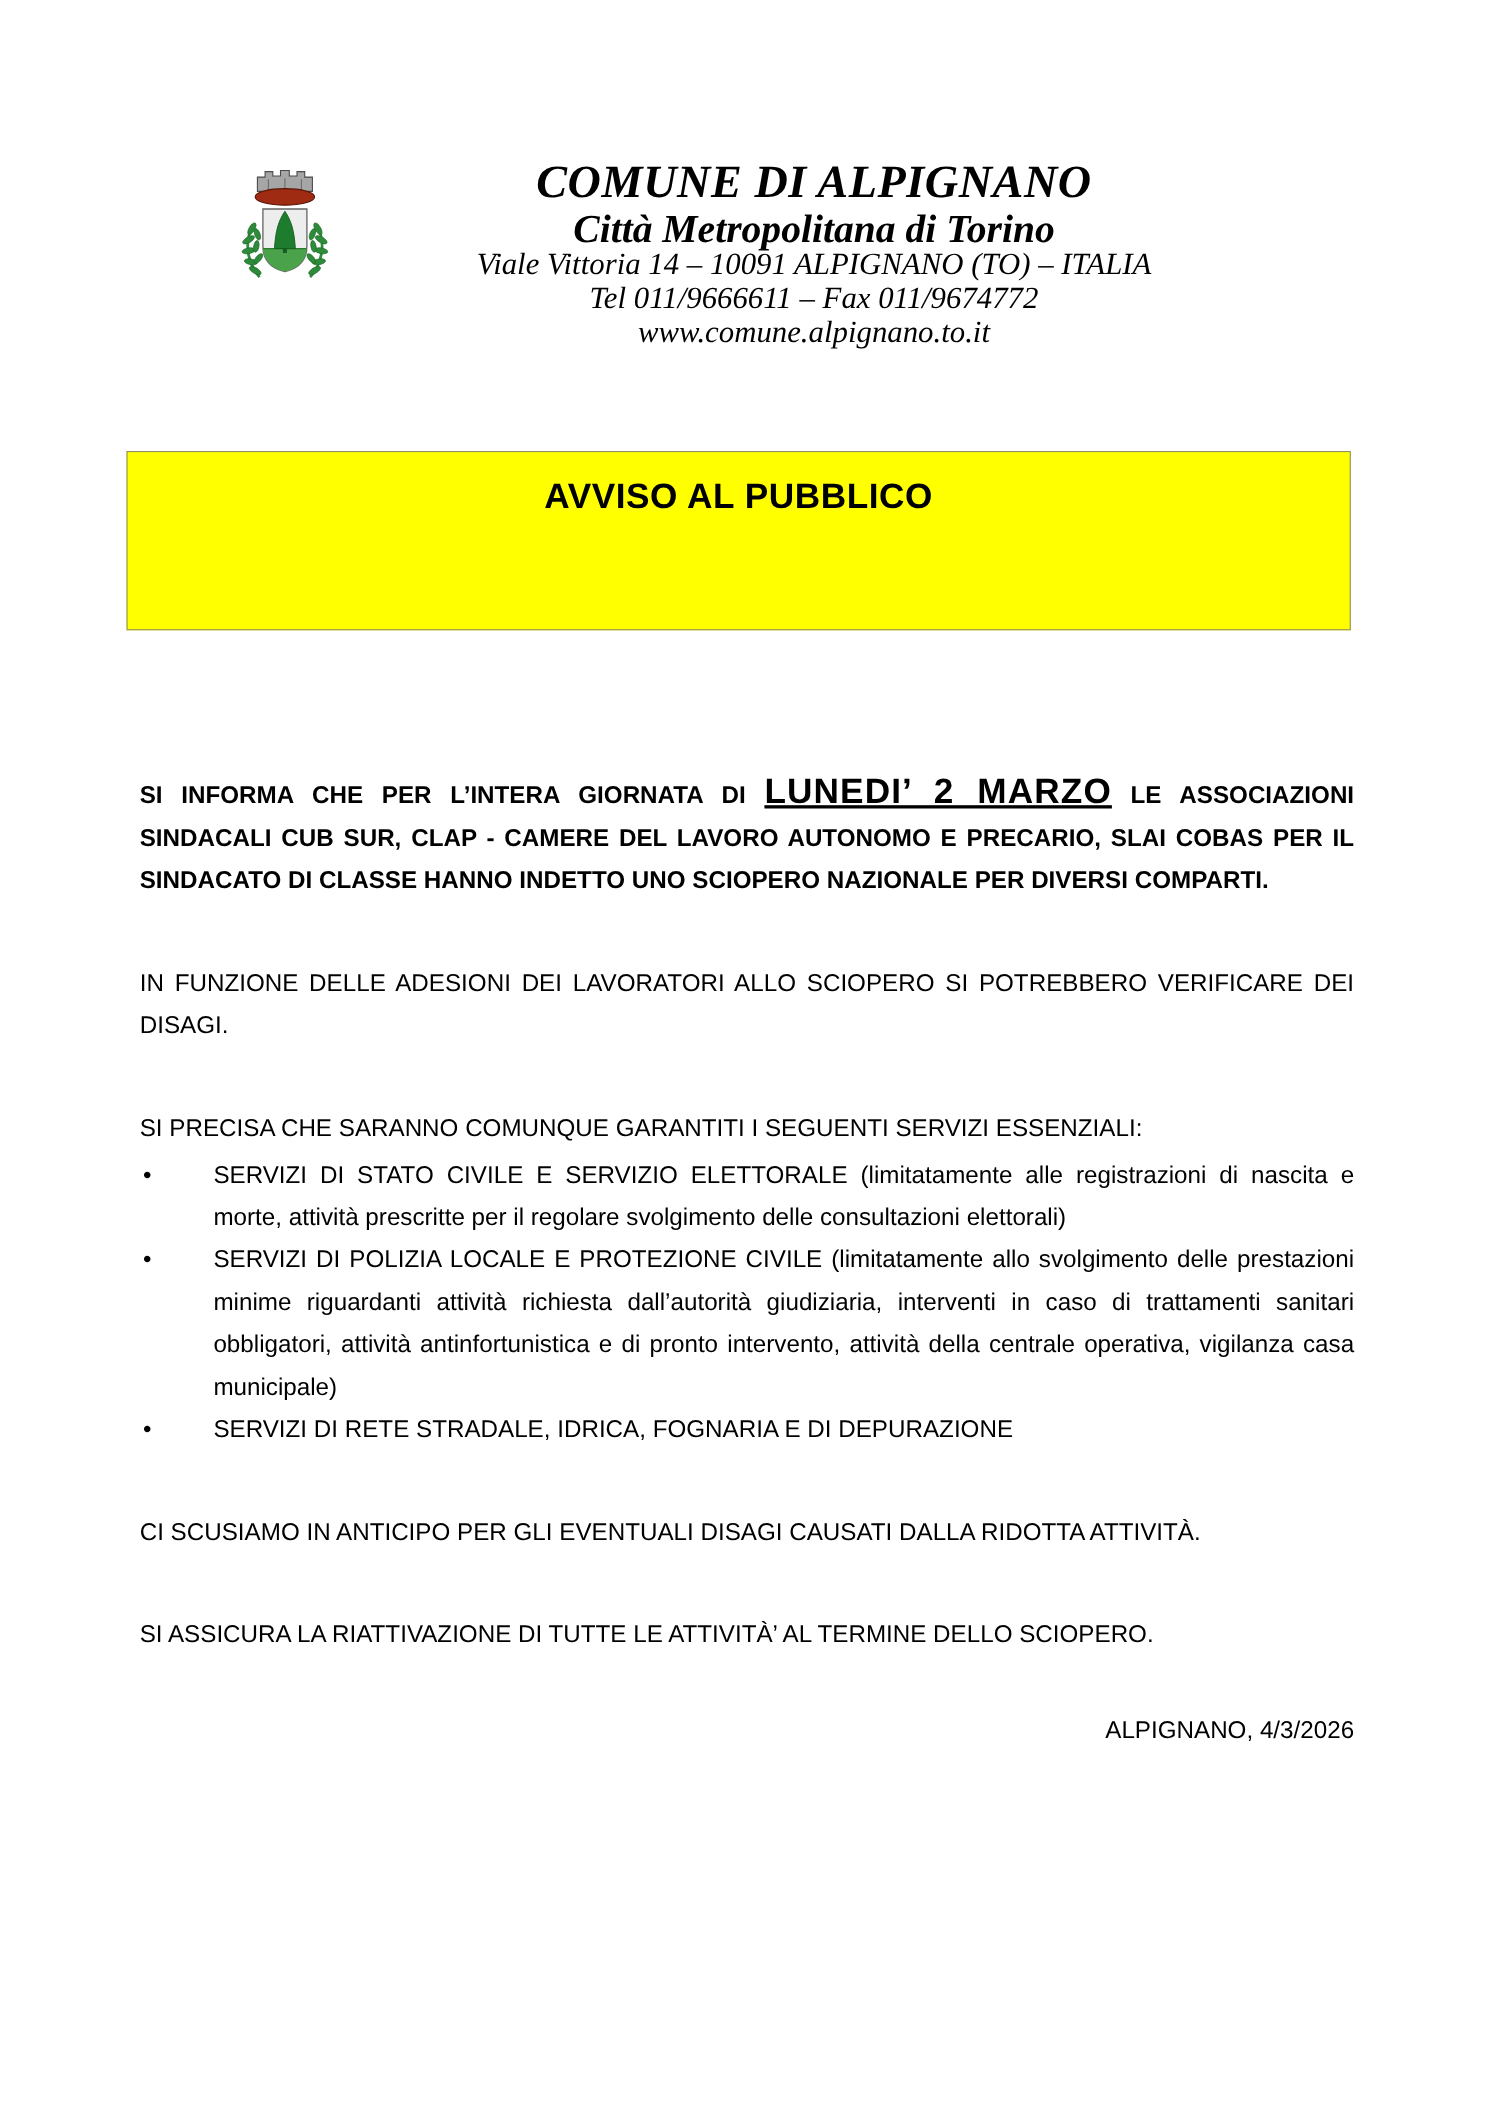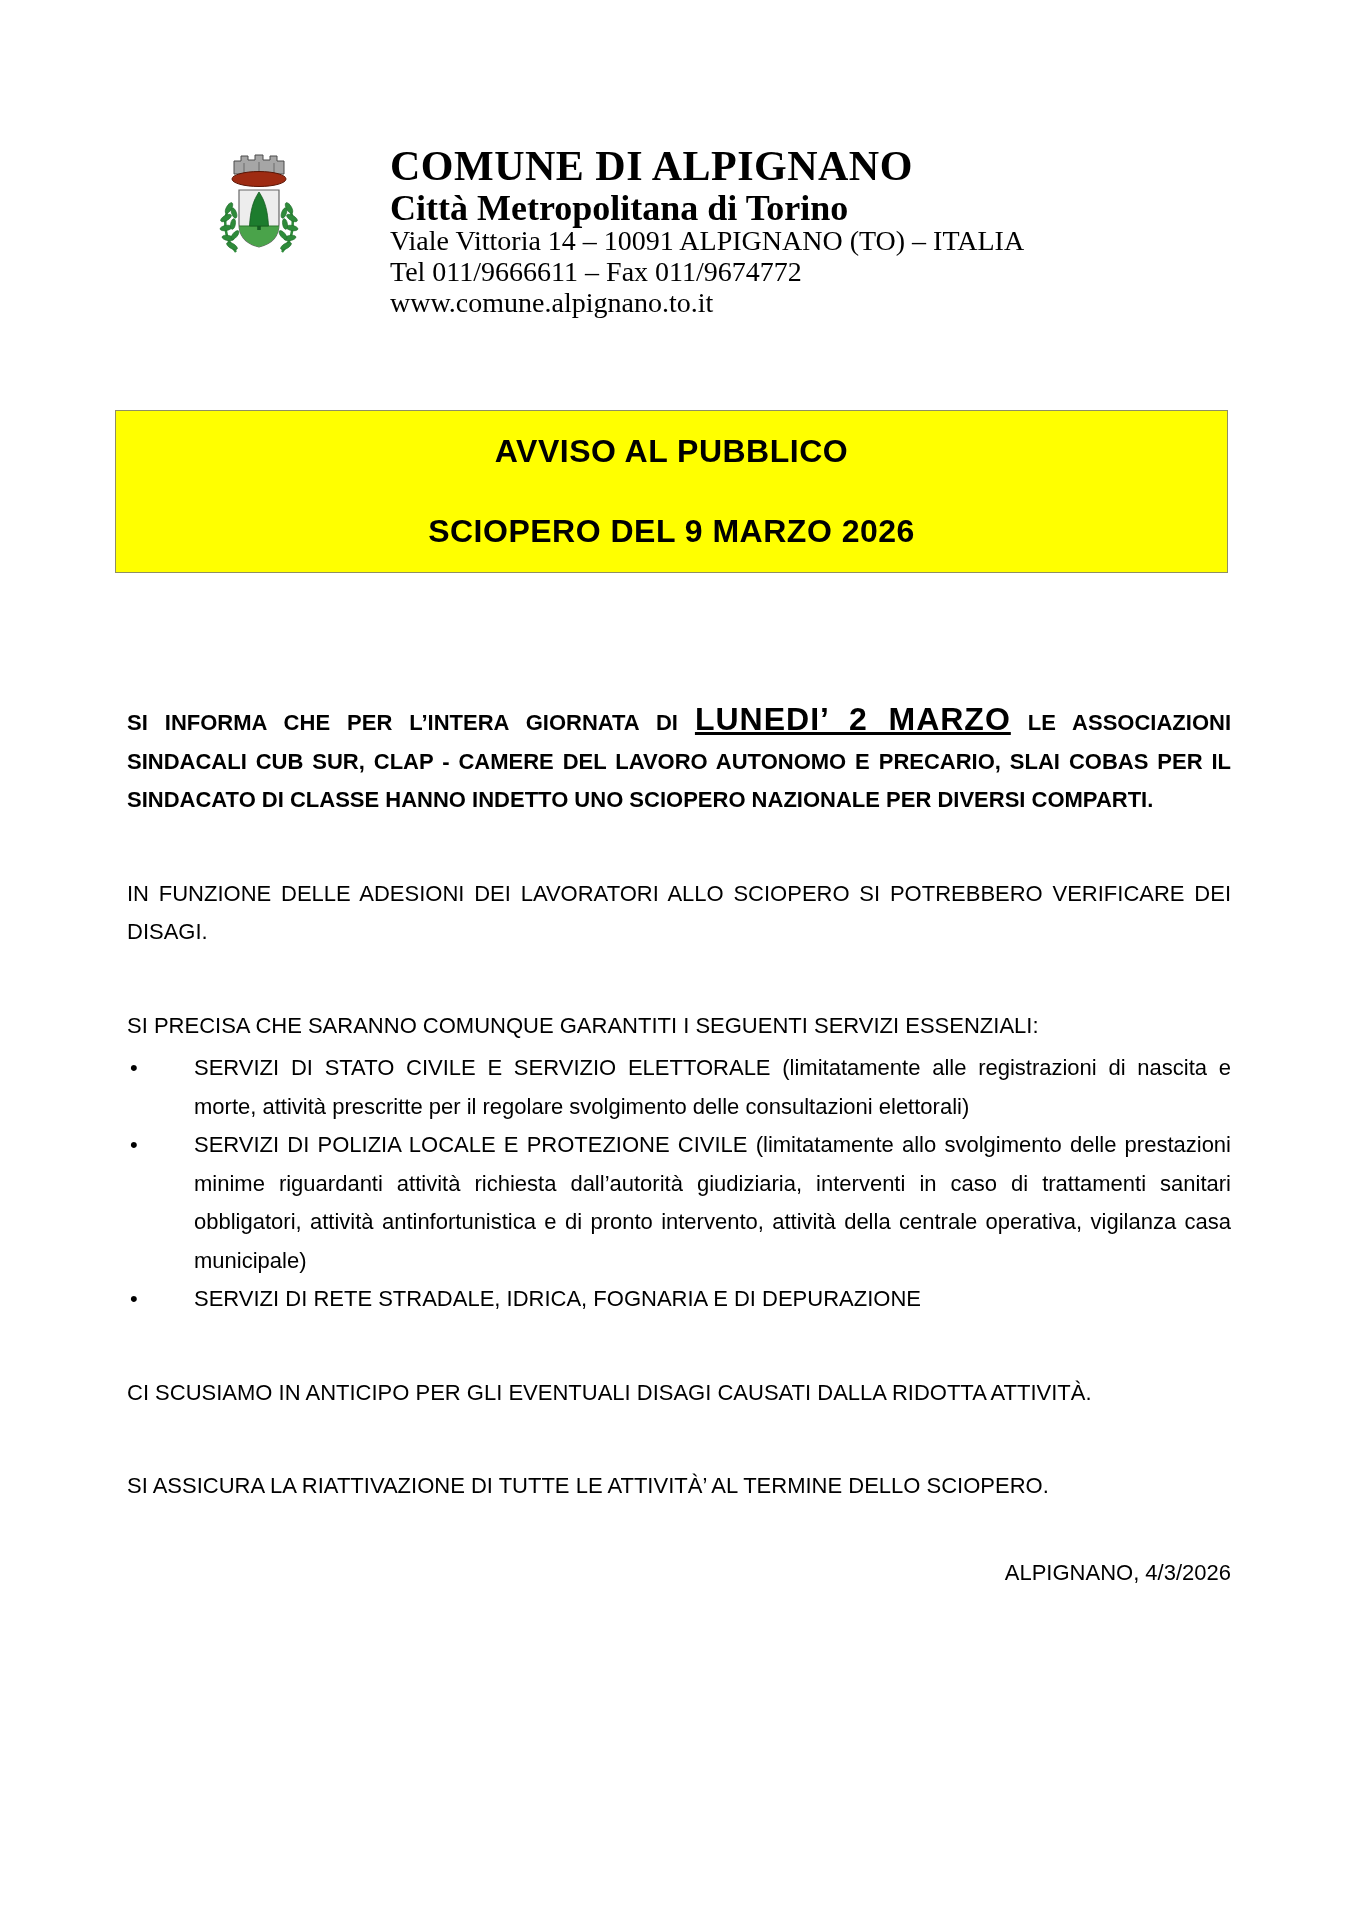--- a/index.html
+++ b/index.html
@@ -16,7 +16,9 @@
   .crest { position:absolute; left:214px; top:150px; width:90px; height:114px; }
   .header-text {
     position:absolute; left:390px; top:142px; width:700px;
+    text-align:center;
     font-family:"Liberation Serif", serif;
+    font-style:italic;
   }
   .header-title  { font-size:42px; font-weight:bold; line-height:48px; letter-spacing:0.5px; white-space:nowrap; }
   .header-sub    { font-size:36px; font-weight:bold; line-height:33px; margin-top:2px; }

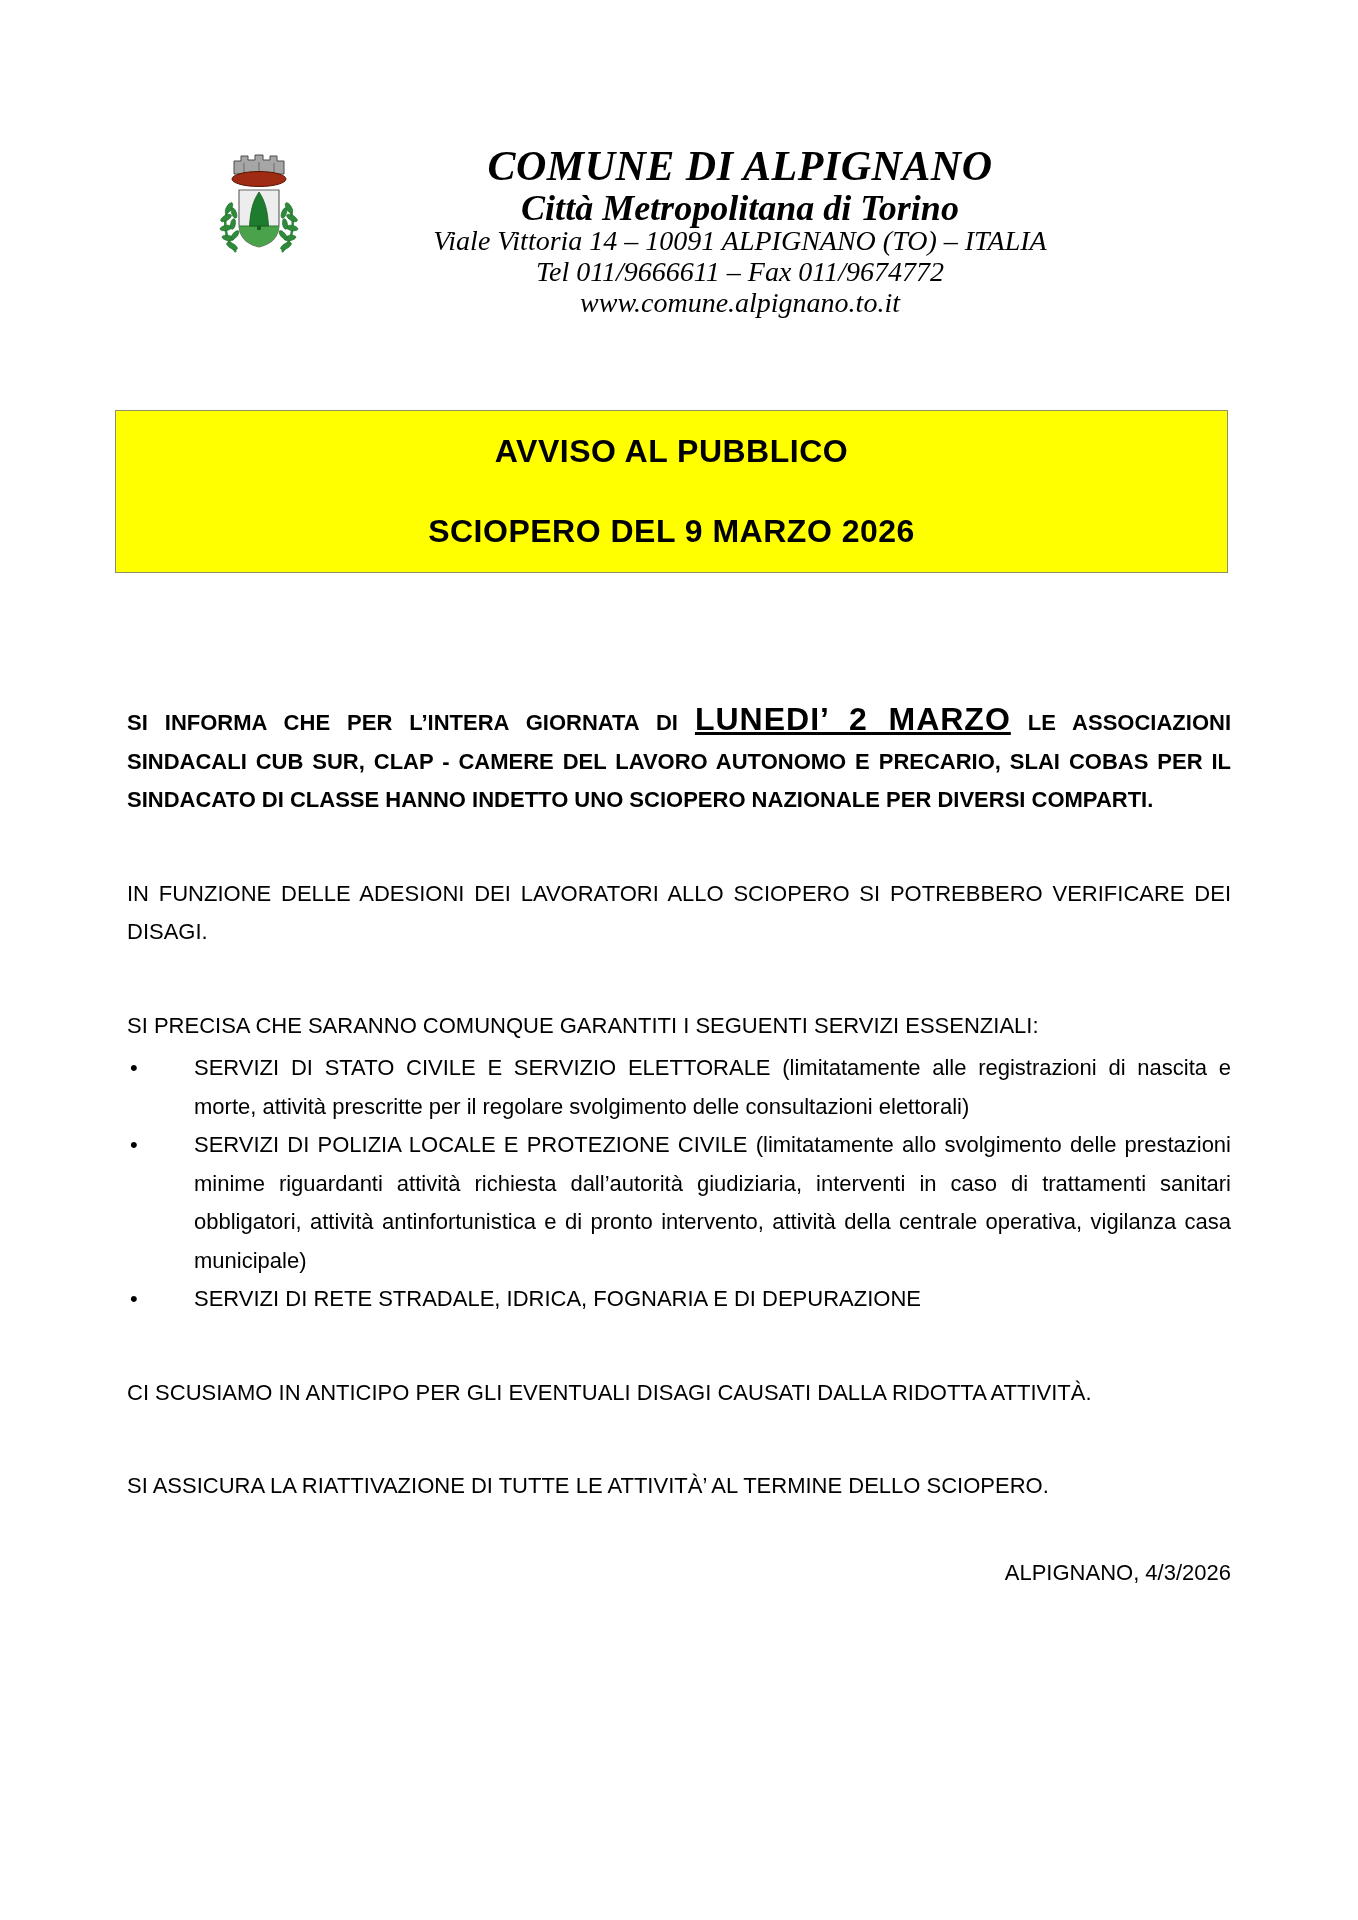--- a/index.html
+++ b/index.html
@@ -120,7 +120,6 @@
 
   <div class="banner">
     <div class="banner-line first">AVVISO AL PUBBLICO</div>
-    <div class="banner-line second">SCIOPERO DEL 9 MARZO 2026</div>
   </div>
 
   <div class="content">

